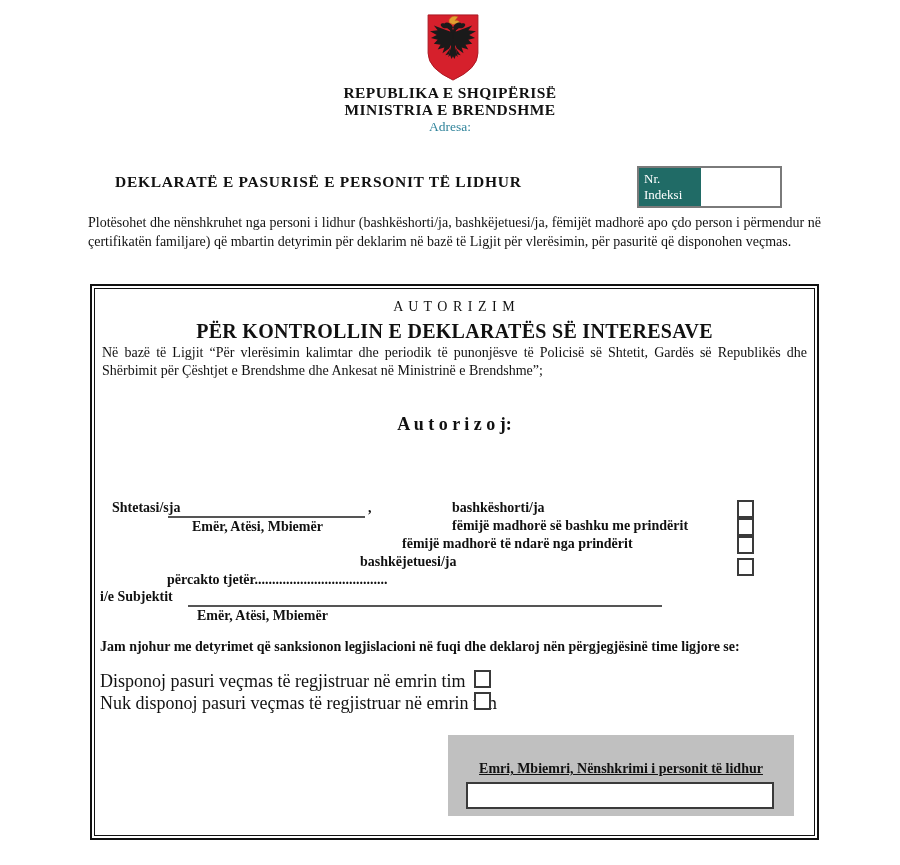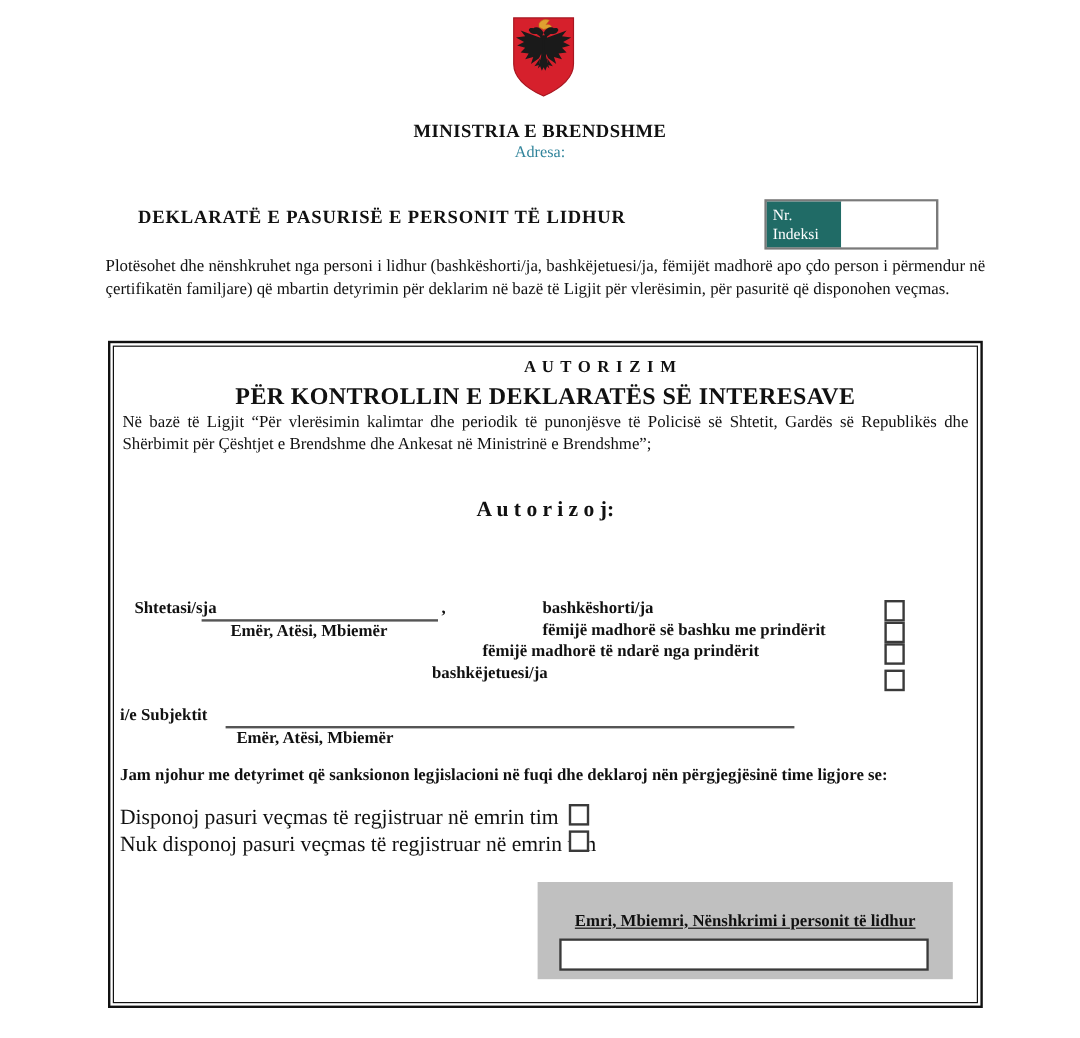--- a/index.html
+++ b/index.html
@@ -72,6 +72,7 @@
       </g>
     </svg>
   </div>
+  <div class="org1">REPUBLIKA E SHQIPËRISË</div>
   <div class="org2">MINISTRIA E BRENDSHME</div>
   <div class="adresa">Adresa:</div>
 

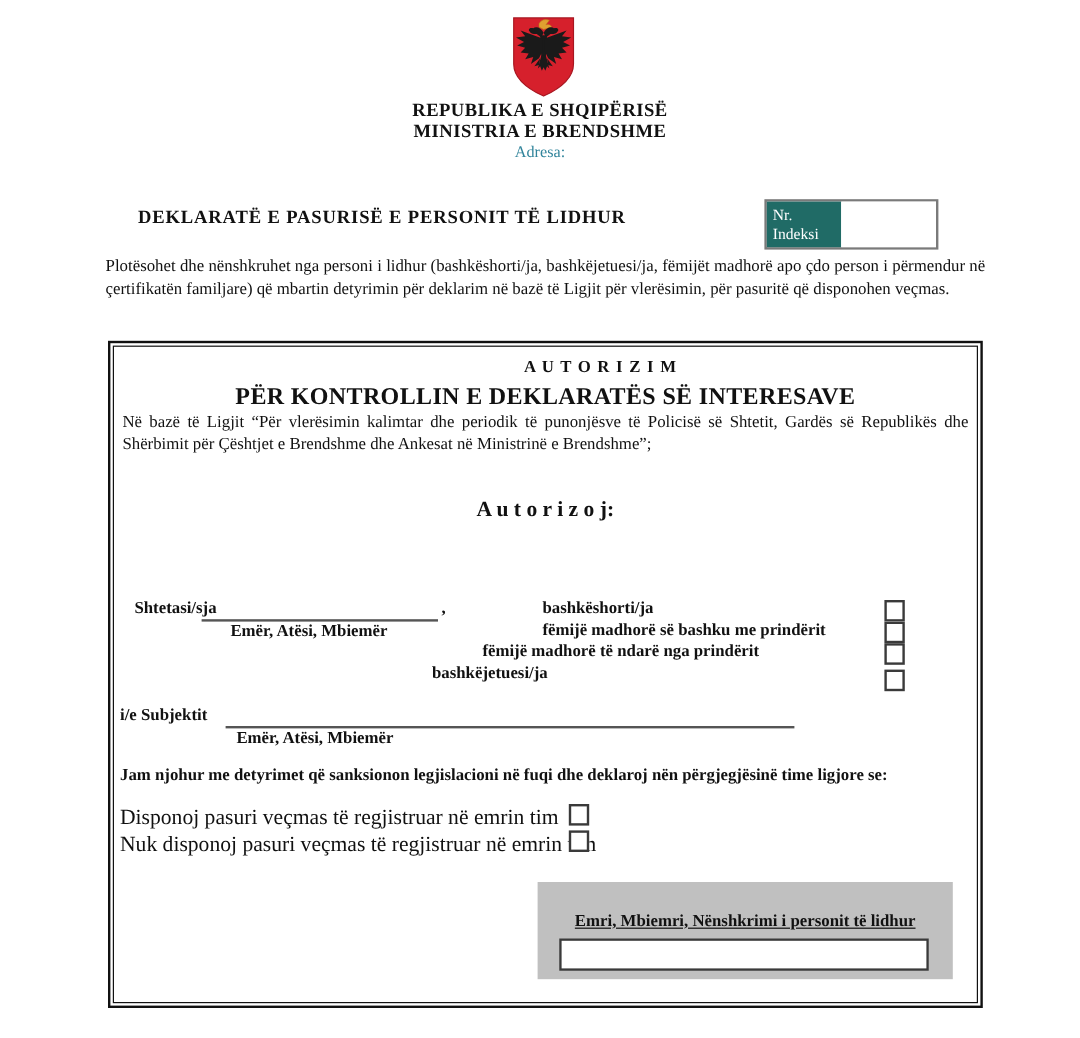--- a/index.html
+++ b/index.html
@@ -33,7 +33,7 @@
   .main-box::before{content:"";position:absolute;inset:2px;border:1px solid #111;pointer-events:none;}
   .bx{position:absolute;}
   .c{left:0;width:100%;text-align:center;}
-  .h1{top:13px;font-size:14px;font-weight:bold;letter-spacing:1px;margin-left:46px;}
+  .h1{top:13px;font-size:14px;font-weight:normal;letter-spacing:1px;}
   .h2{top:34px;font-size:20px;font-weight:bold;letter-spacing:.3px;font-family:Liberation Serif, serif;}
   .p1{left:10px;top:58px;width:705px;font-size:14px;line-height:1.28;text-align:justify;}
   .h3{top:128px;font-size:18px;font-weight:bold;}

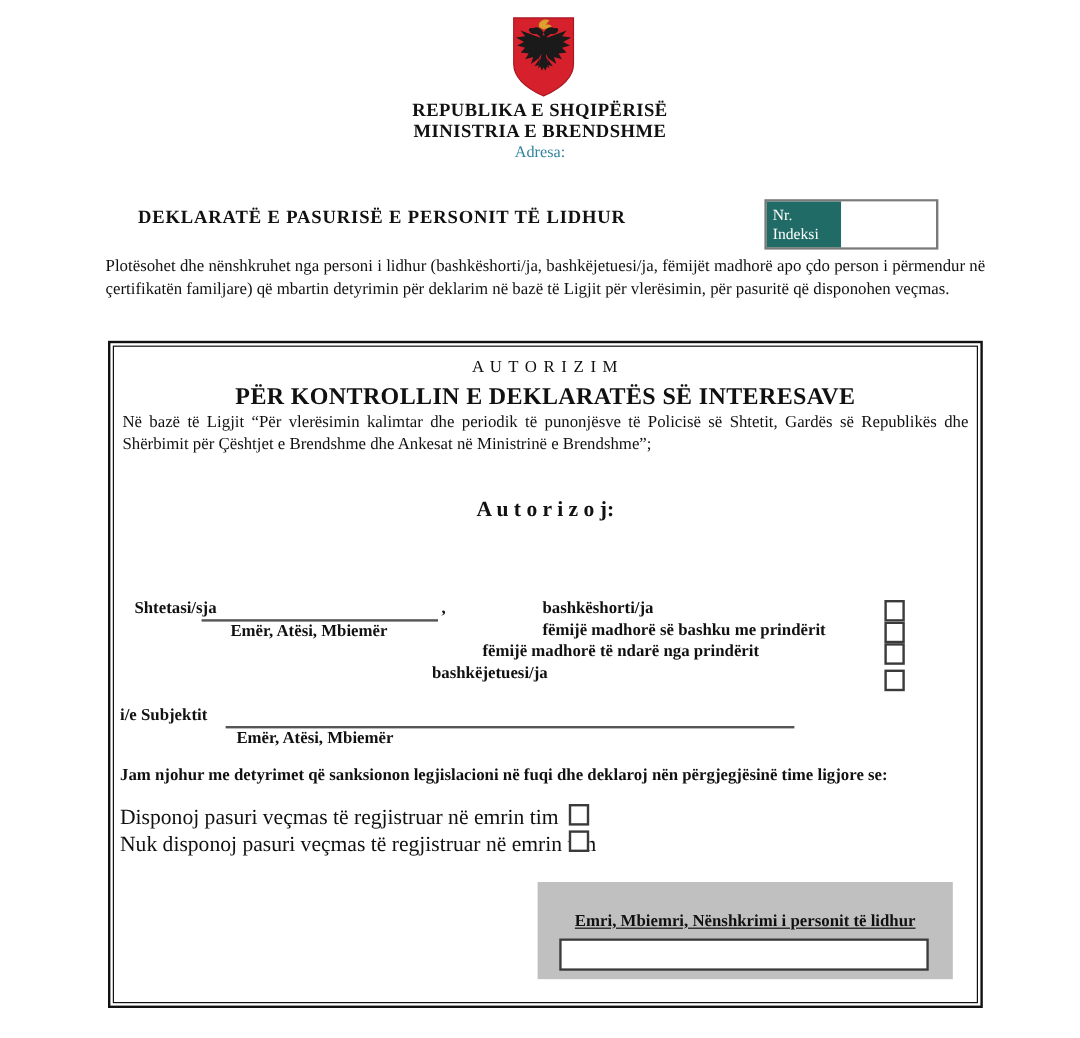--- a/index.html
+++ b/index.html
@@ -111,6 +111,7 @@
     <div class="bx lbl" style="left:268px;top:268px;">bashkëjetuesi/ja</div>
     <div class="chk" style="left:645px;top:272px;"></div>
 
+    <div class="bx lbl" style="left:75px;top:286px;">përcakto tjetër......................................</div>
     <div class="bx lbl" style="left:8px;top:303px;">i/e  Subjektit</div>
     <div class="bx fill-line" style="left:96px;top:303px;width:474px;height:16px;"></div>
     <div class="bx lbl" style="left:105px;top:322px;">Emër, Atësi,  Mbiemër</div>

